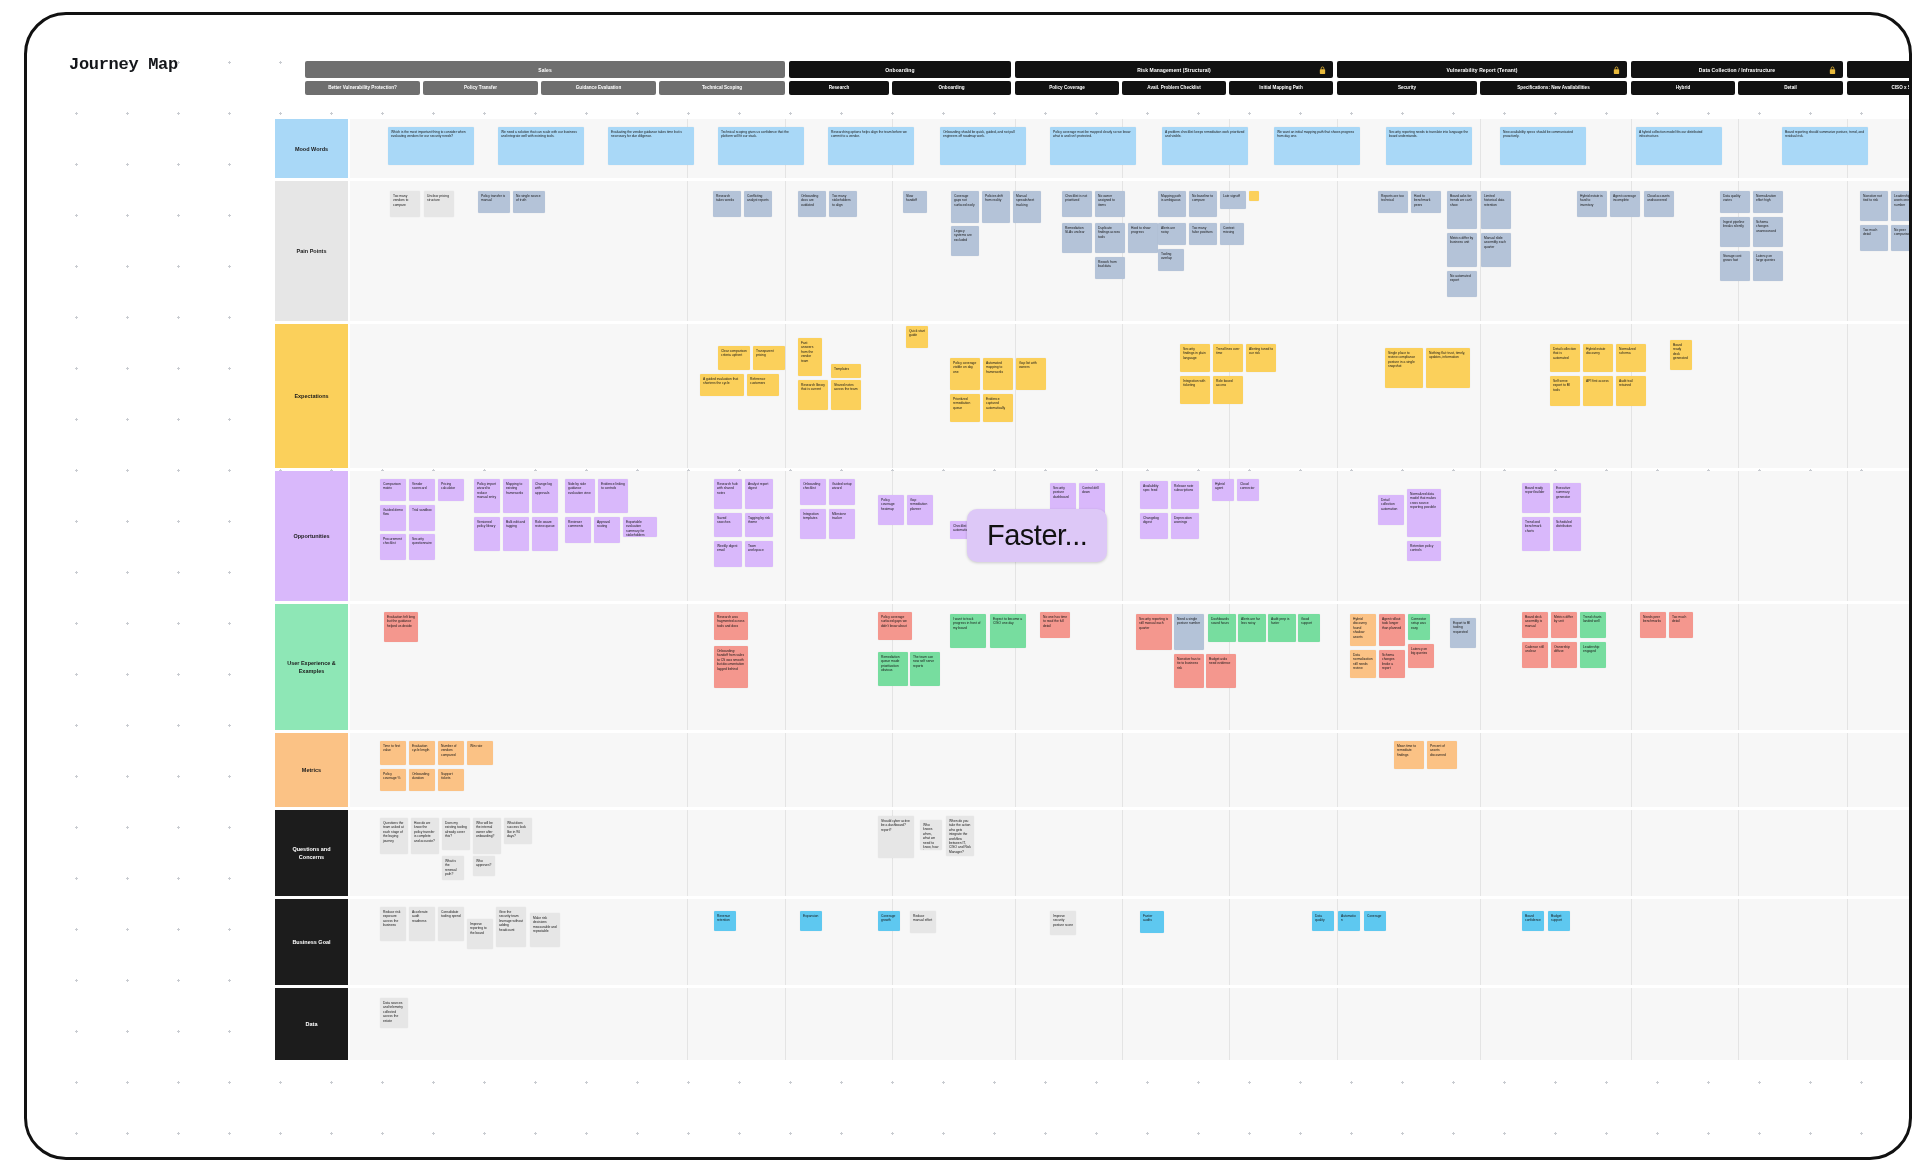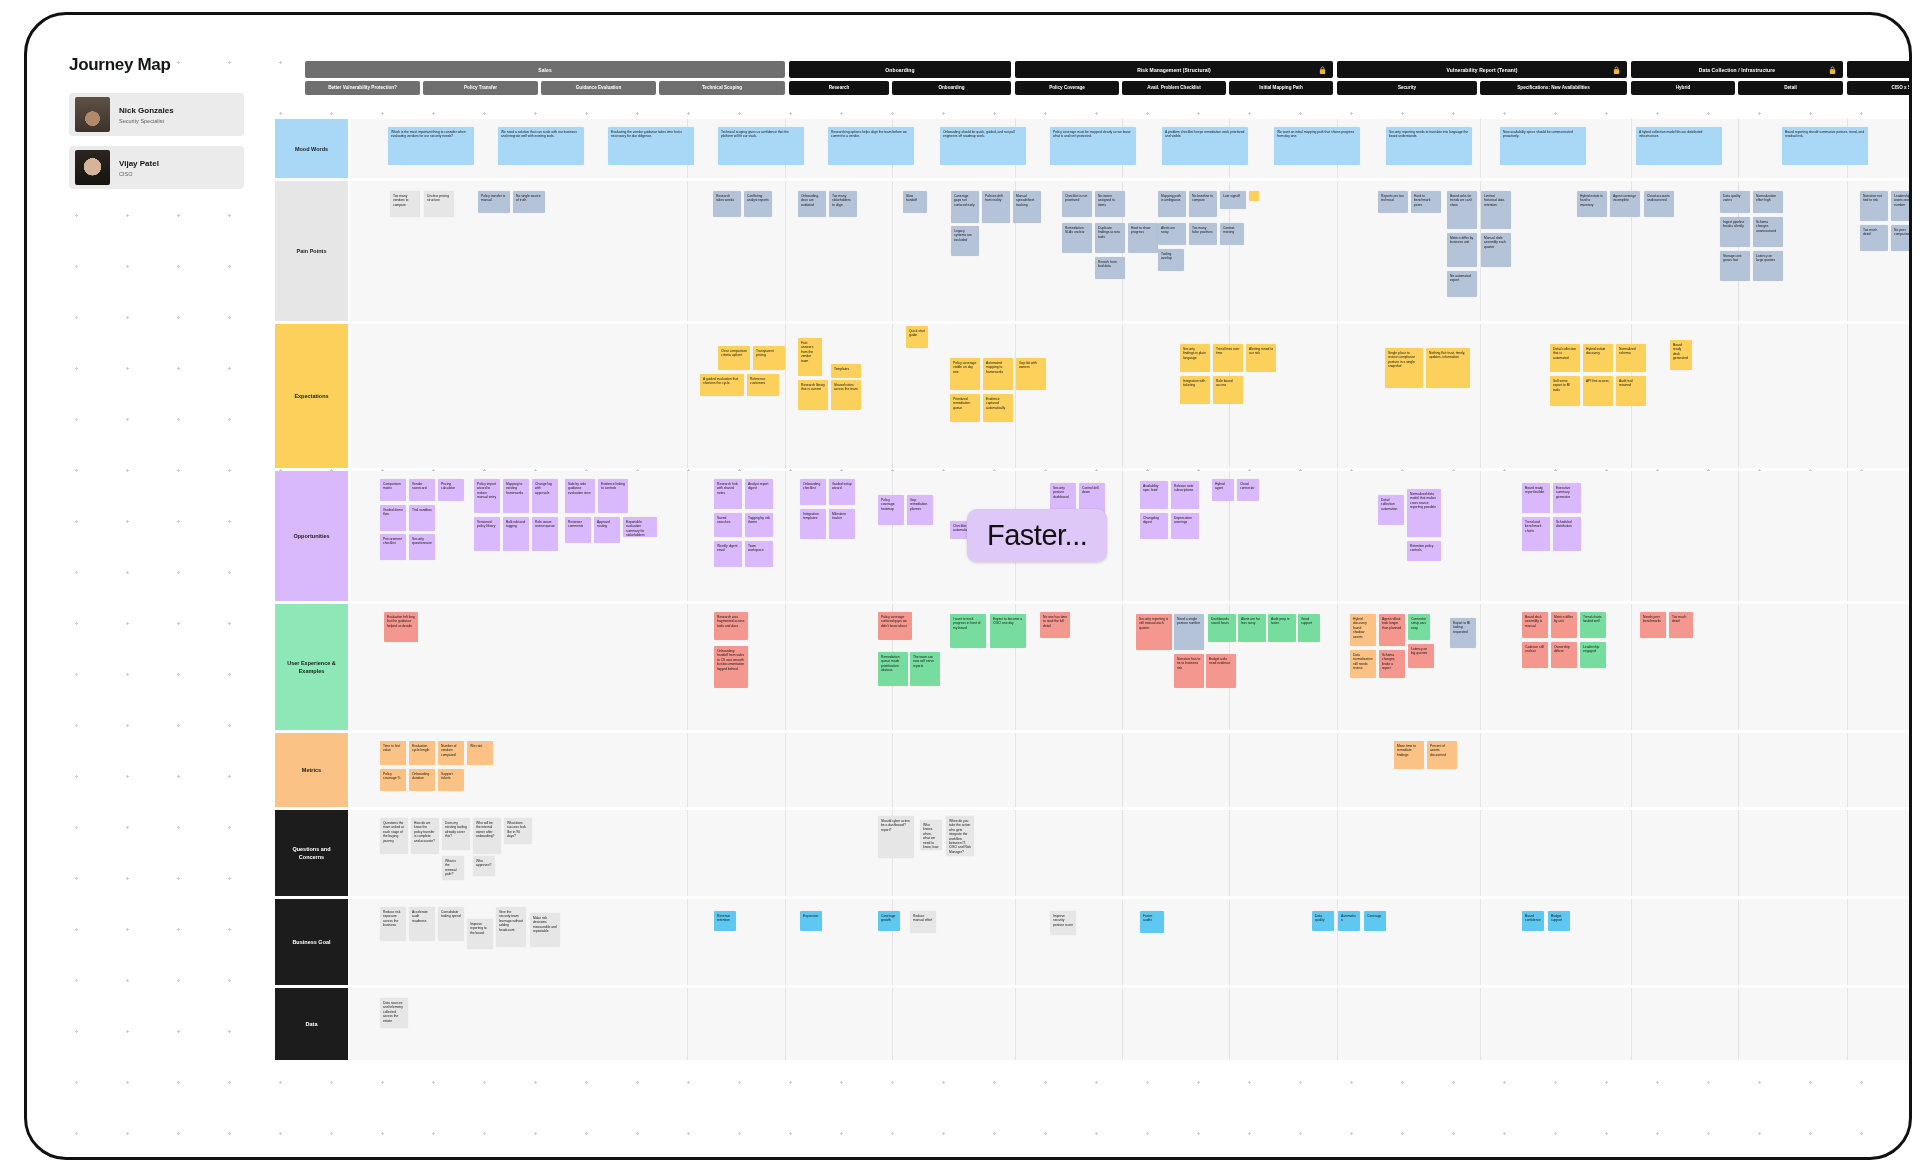--- a/index.html
+++ b/index.html
@@ -26,7 +26,7 @@
     pointer-events: none;
   }
   
-  #sidebar { position: absolute; left: 22px; top: 40px; width: 200px; }
+  #sidebar { position: absolute; left: 22px; top: 40px; width: 200px; font-family: Liberation Mono, monospace; }
   #page-title {
     font-size: 17px; font-weight: 700; color: #14161a;
     letter-spacing: -0.3px; margin-left: 20px; margin-bottom: 18px;

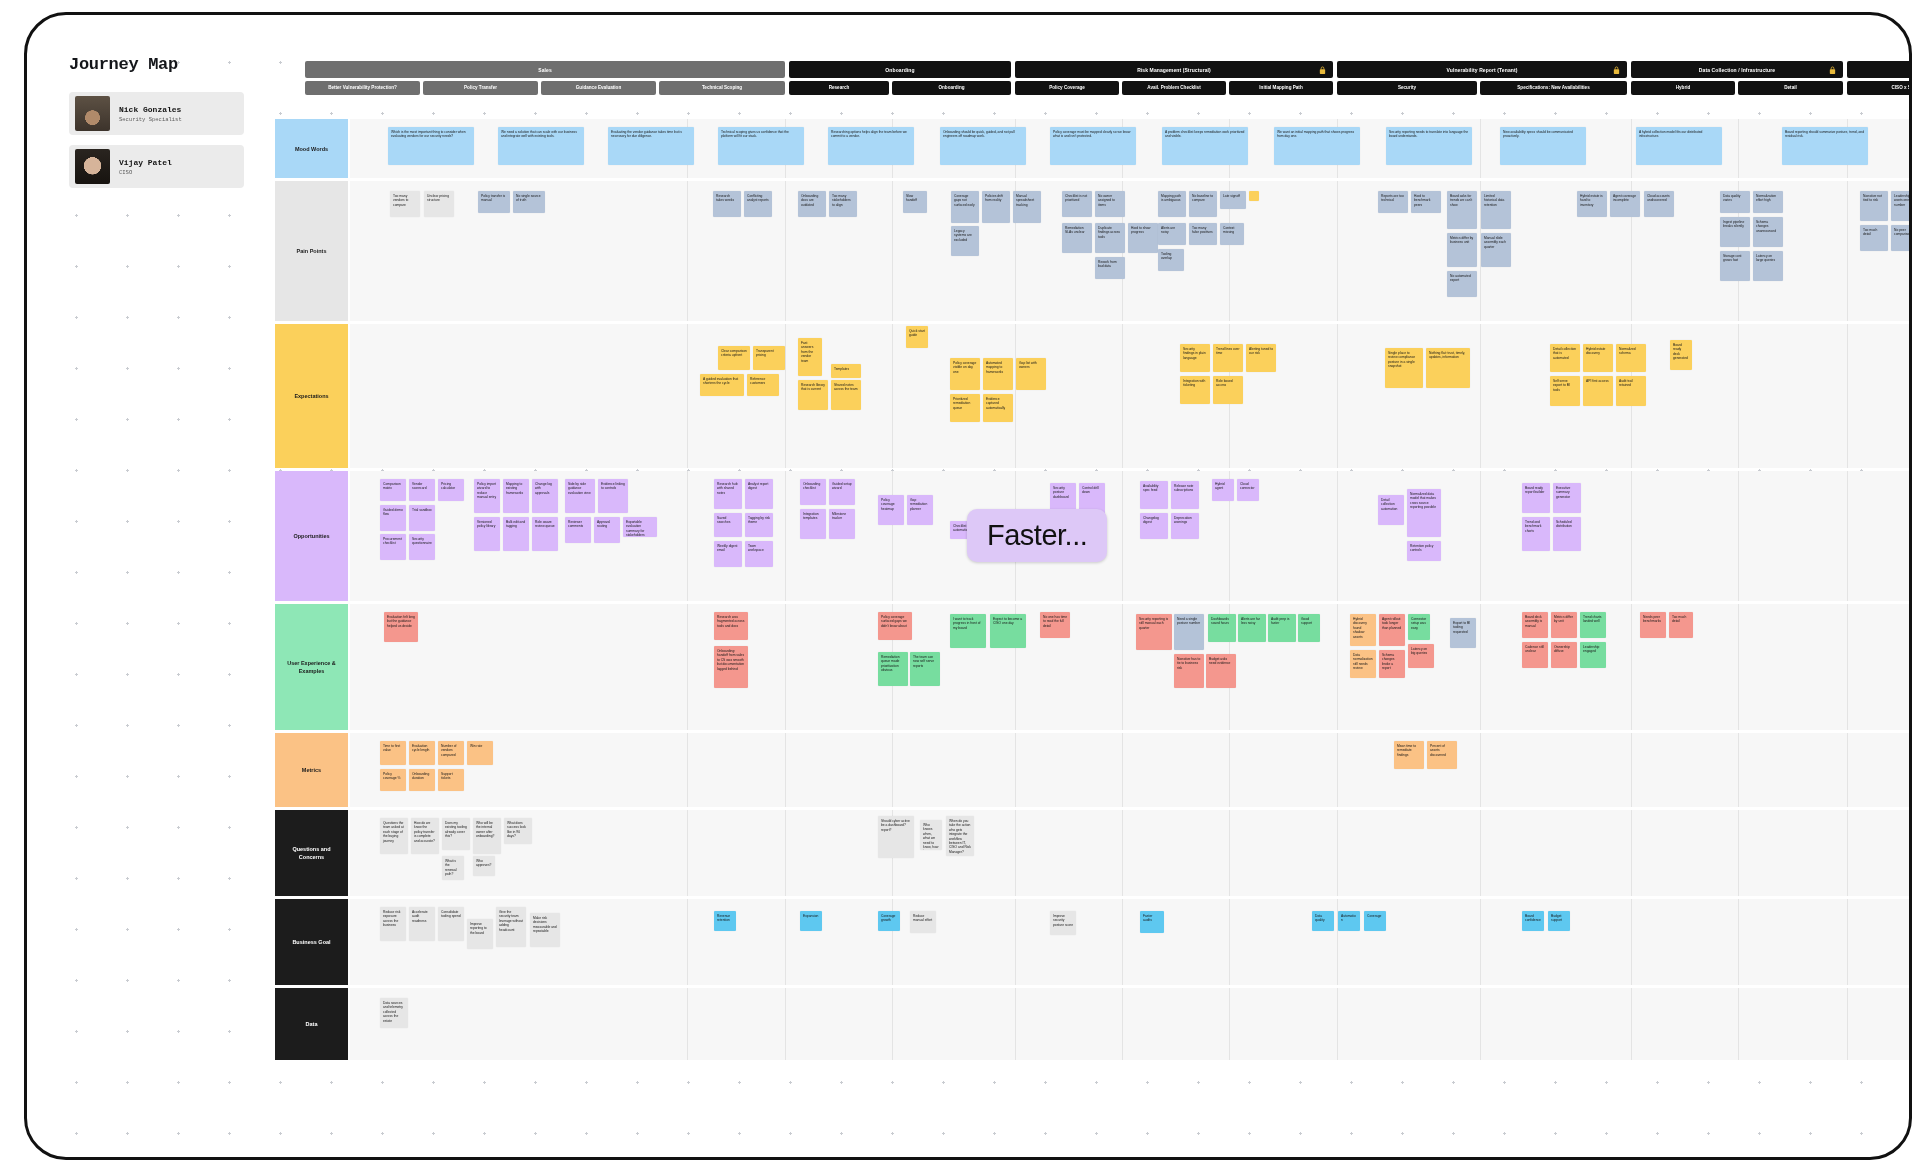--- a/index.html
+++ b/index.html
@@ -120,22 +120,6 @@
 
   <div id="sidebar">
     <div id="page-title">Journey Map</div>
-    <div id="persona-list">
-        <div class="persona-card">
-          <div class="persona-avatar a1"></div>
-          <div class="persona-meta">
-            <div class="persona-name">Nick Gonzales</div>
-            <div class="persona-role">Security Specialist</div>
-          </div>
-        </div>
-        <div class="persona-card">
-          <div class="persona-avatar a2"></div>
-          <div class="persona-meta">
-            <div class="persona-name">Vijay Patel</div>
-            <div class="persona-role">CISO</div>
-          </div>
-        </div>
-      </div>
   </div>
 
   <div id="grid">

